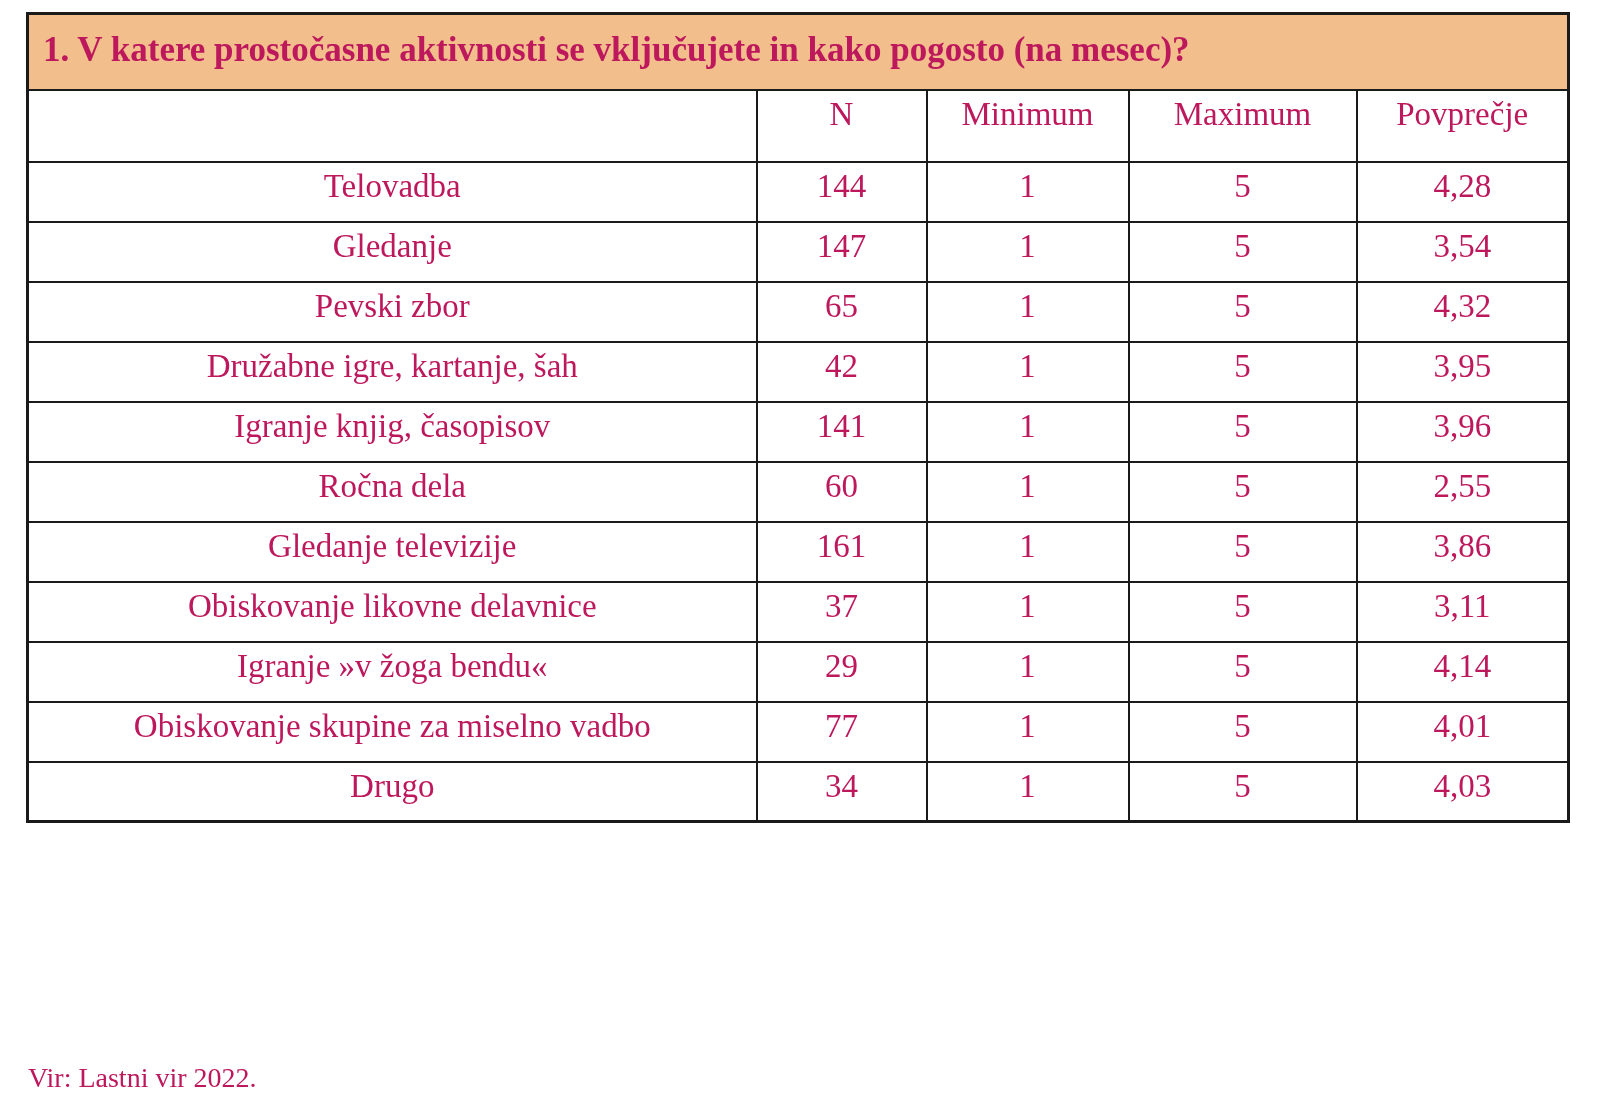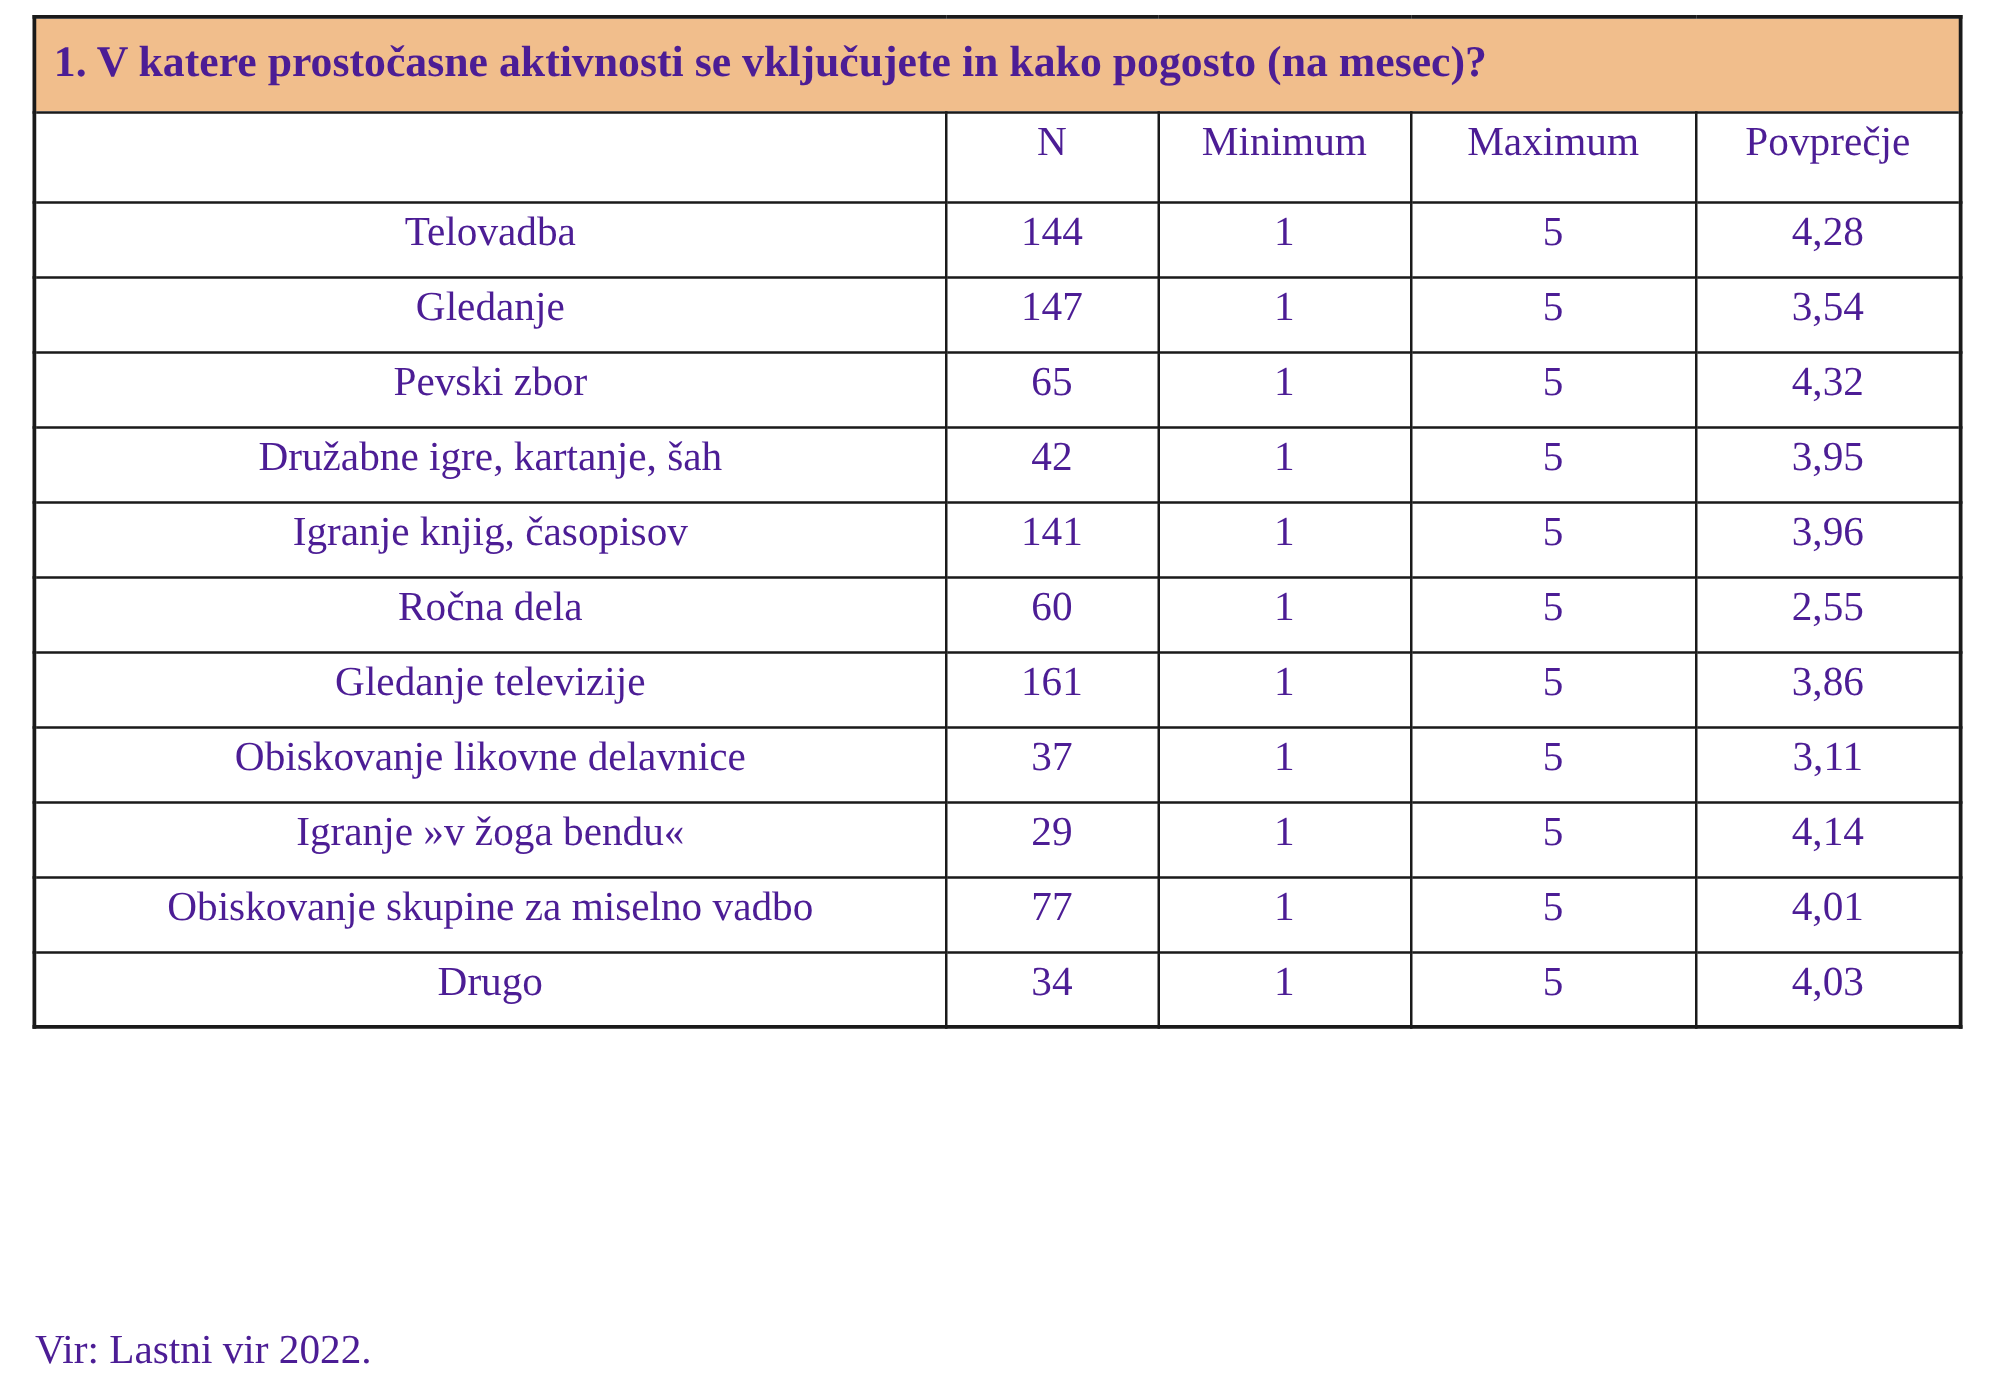--- a/index.html
+++ b/index.html
@@ -13,7 +13,7 @@
     height: 1117px;
     background: #ffffff;
     font-family: "Liberation Serif", "DejaVu Serif", serif;
-    color: #4c1d95;
+    color: #be185d;
   }
   table.stats-table {
     position: absolute;

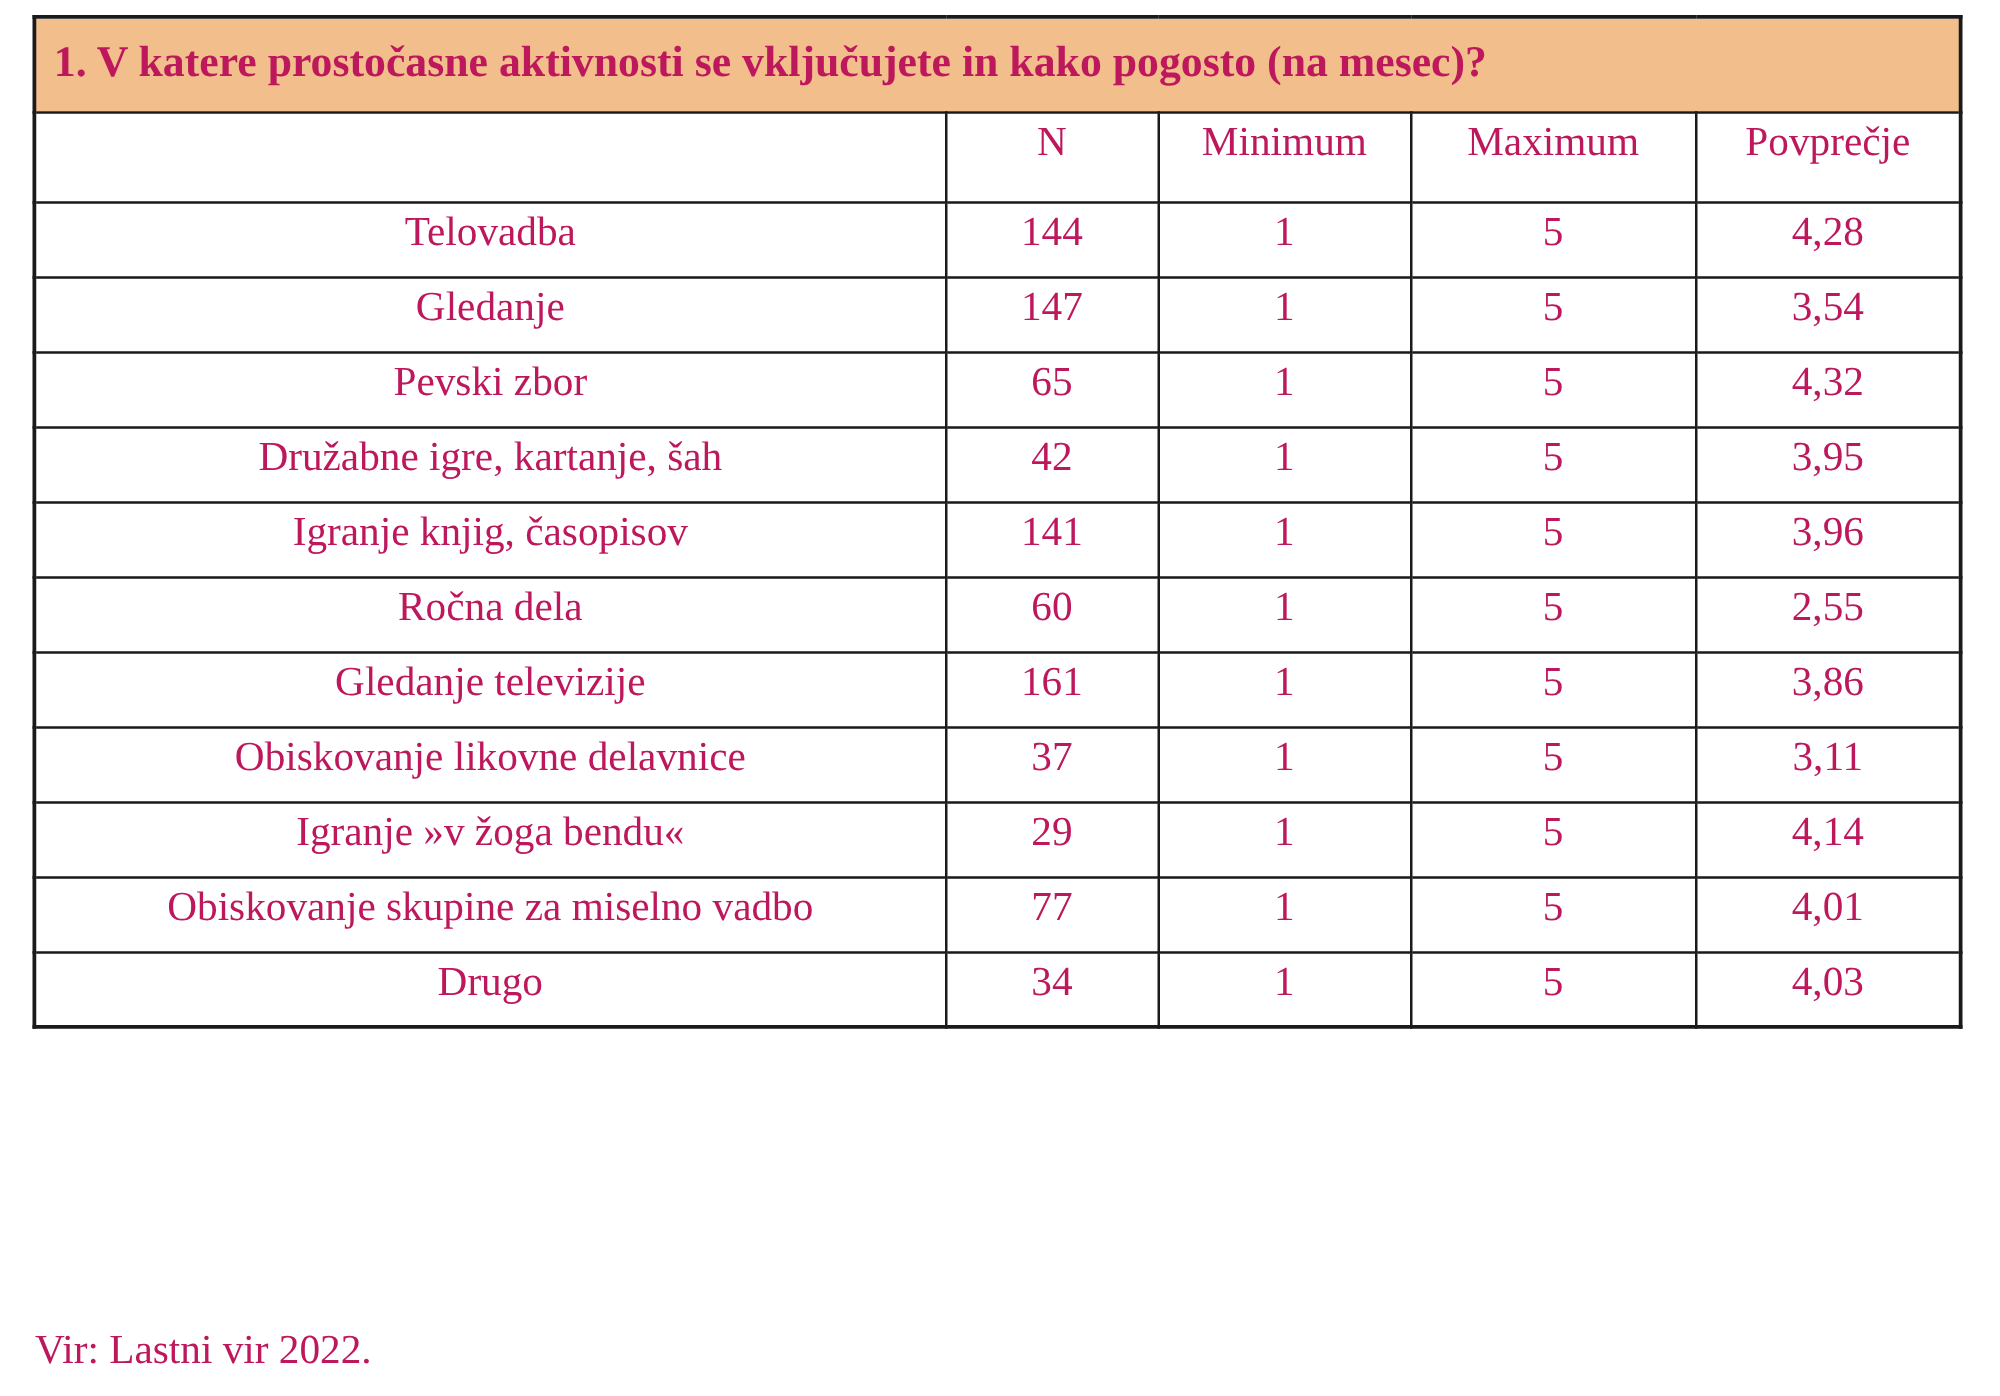--- a/index.html
+++ b/index.html
@@ -60,7 +60,7 @@
     position: absolute;
     left: 28px;
     top: 1062px;
-    font-size: 33px;
+    font-size: 28px;
   }
 </style>
 </head>

